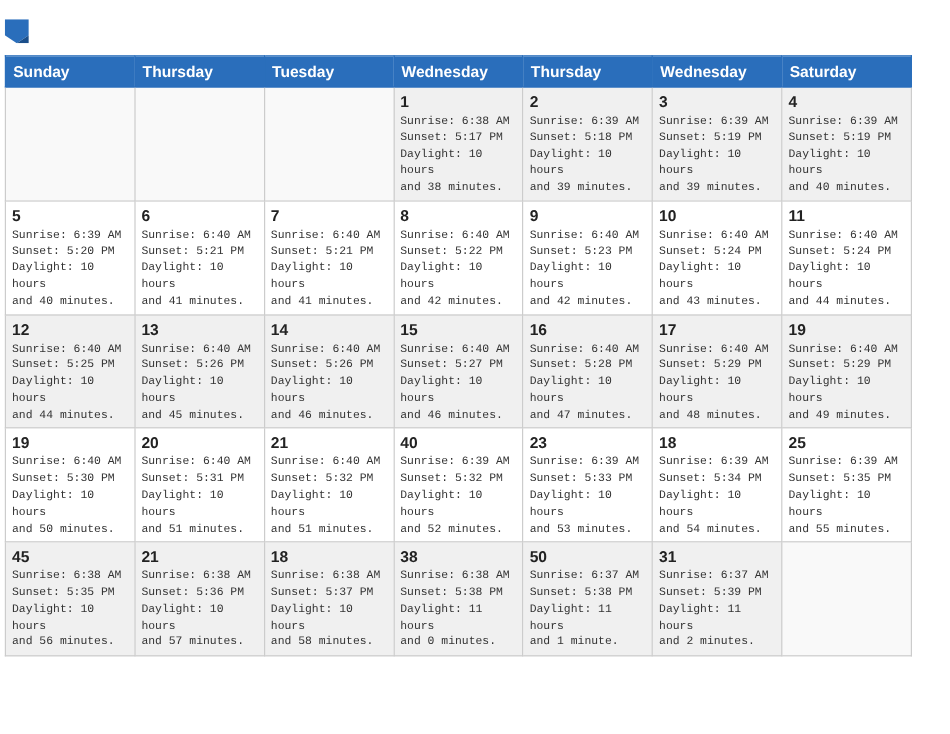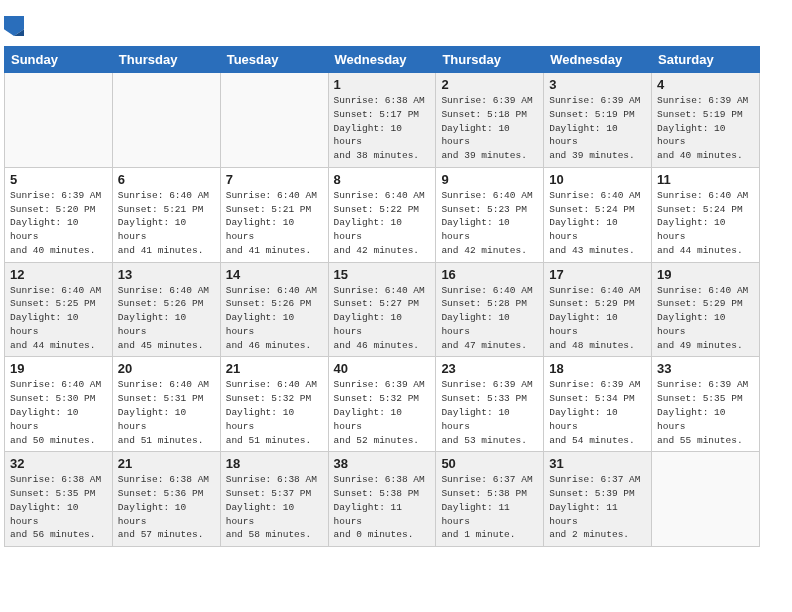--- a/index.html
+++ b/index.html
@@ -311,7 +311,7 @@
 and 54 minutes.</div>
           </td>
           <td>
-            <div class="day-num">33</div>
+            <div class="day-num">25</div>
             <div class="day-info" style="white-space: pre-line;">Sunrise: 6:39 AM
 Sunset: 5:35 PM
 Daylight: 10 hours

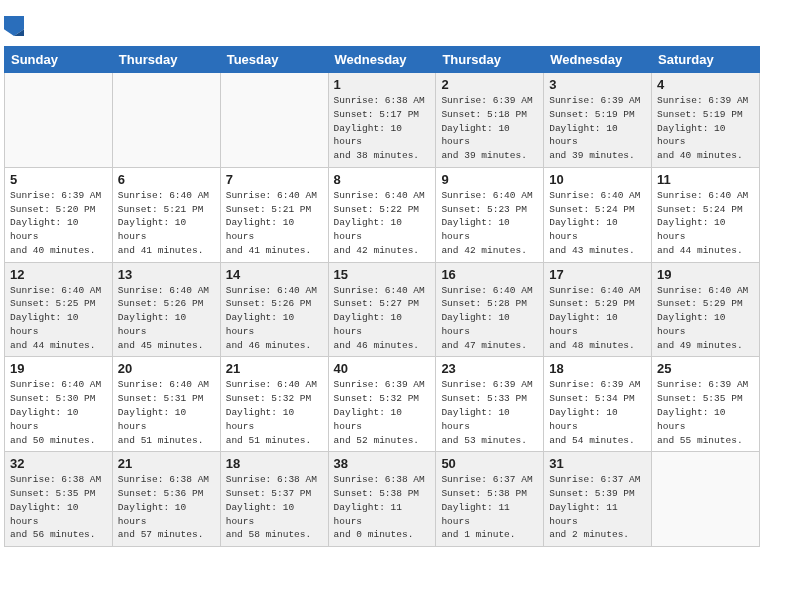--- a/index.html
+++ b/index.html
@@ -320,7 +320,7 @@
         </tr>
         <tr>
           <td class="shaded">
-            <div class="day-num">32</div>
+            <div class="day-num">45</div>
             <div class="day-info" style="white-space: pre-line;">Sunrise: 6:38 AM
 Sunset: 5:35 PM
 Daylight: 10 hours

